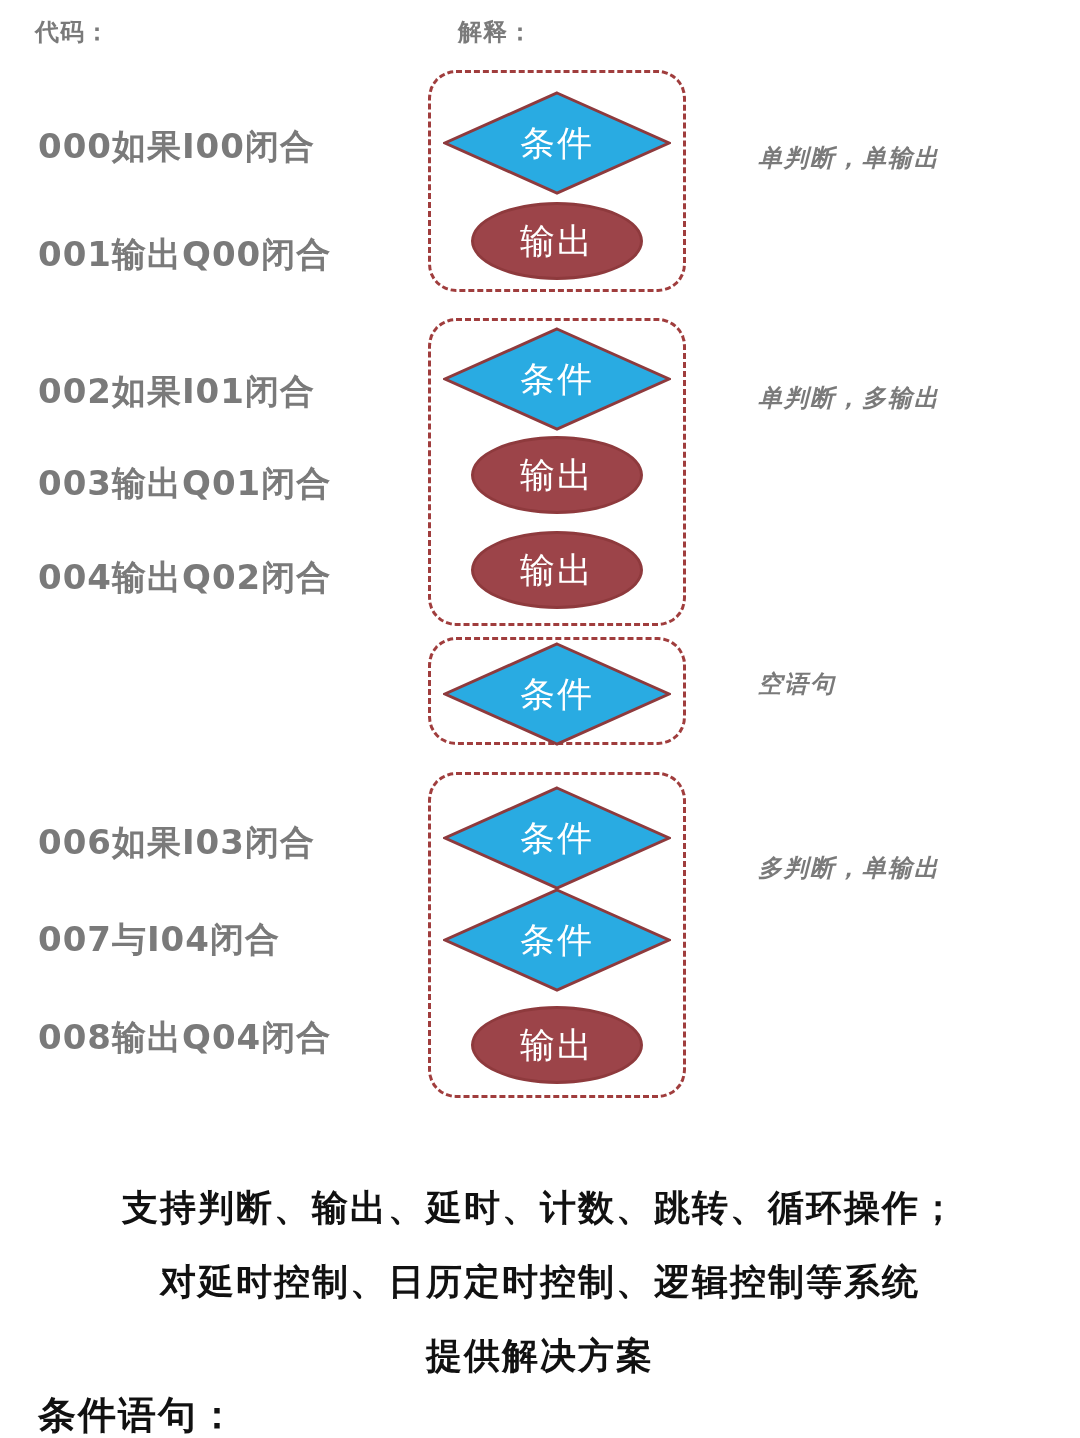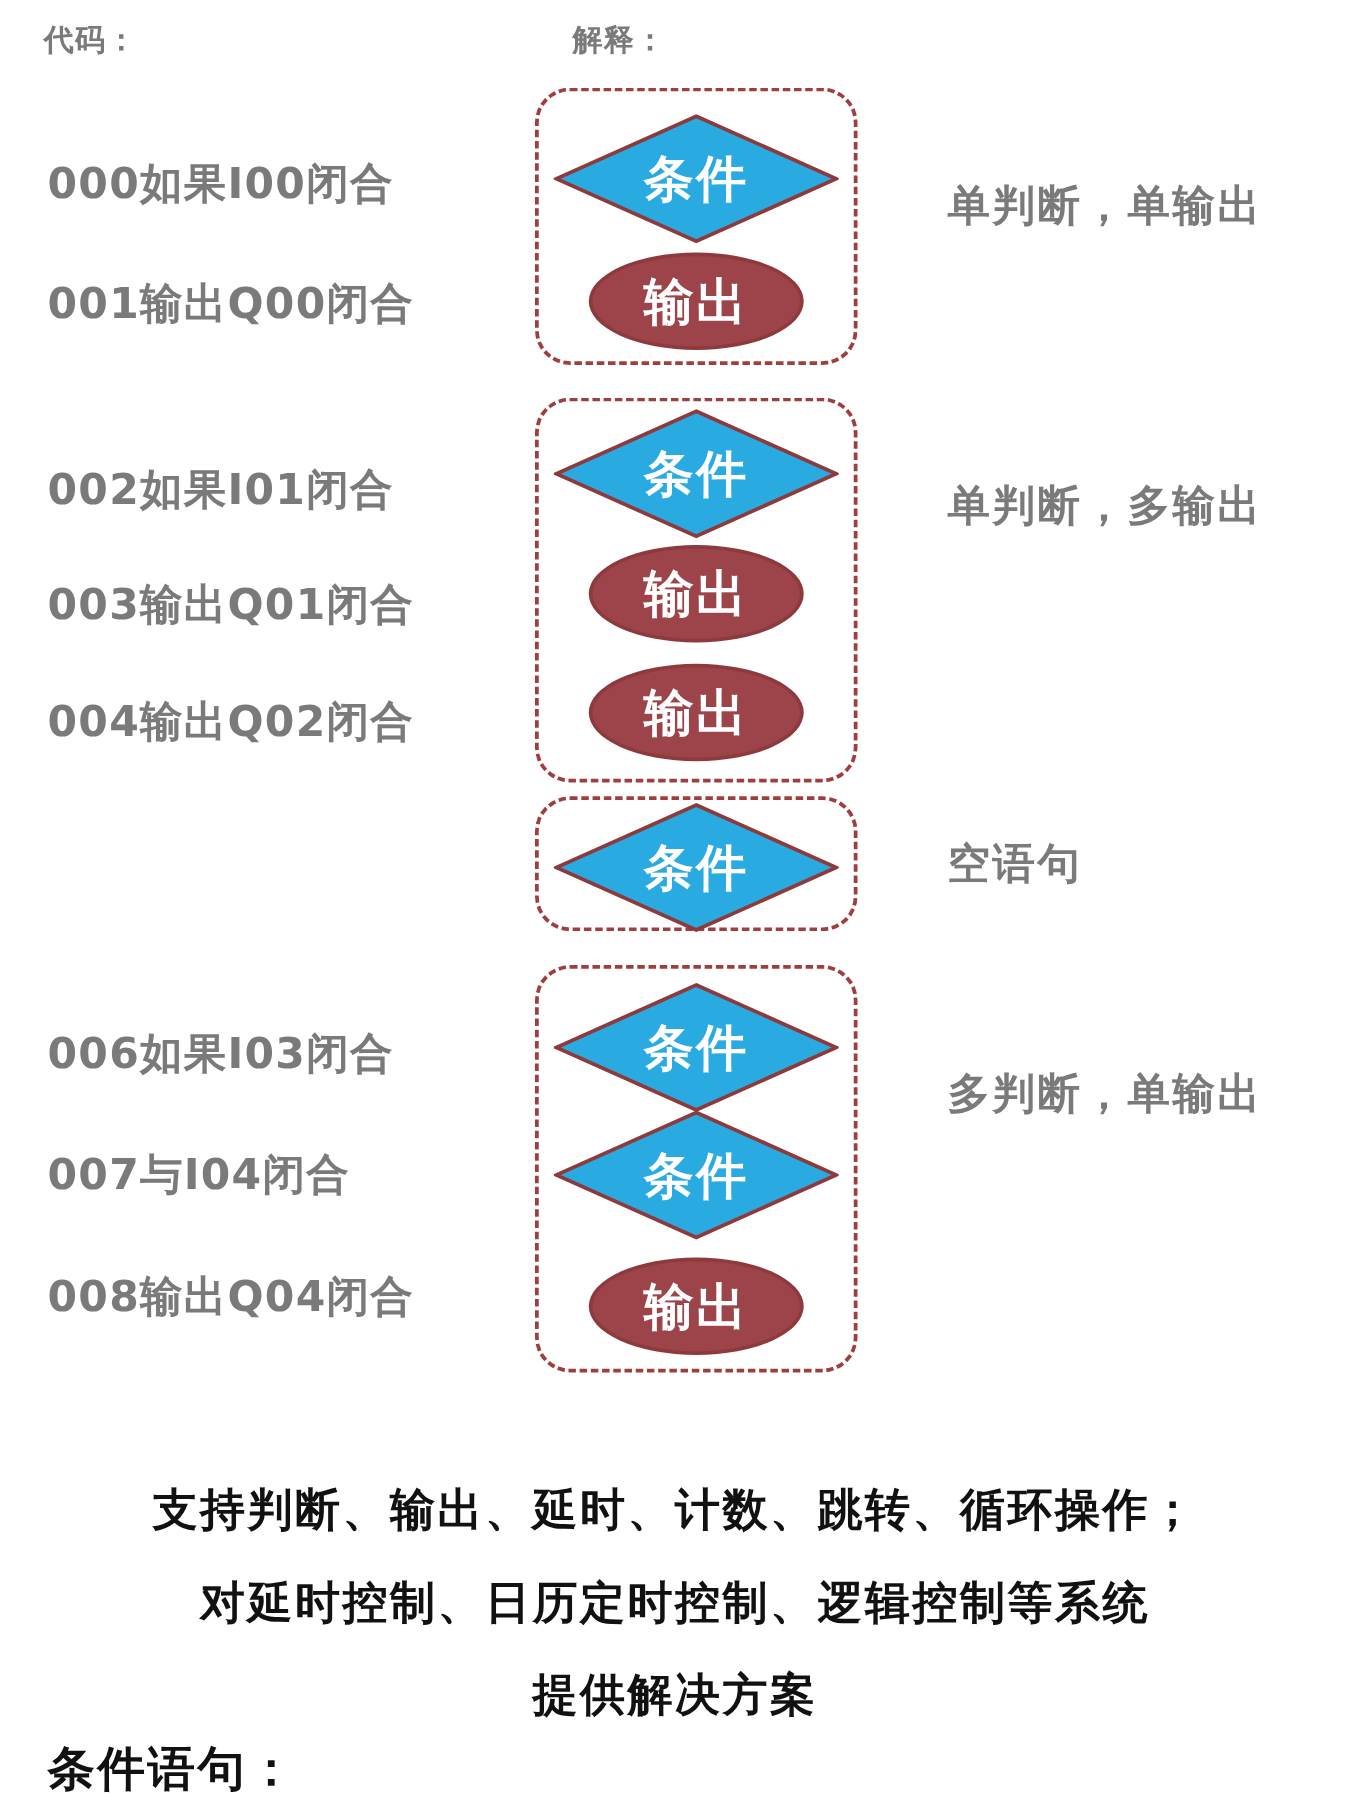--- a/index.html
+++ b/index.html
@@ -79,8 +79,8 @@
     display: flex;
     align-items: center;
     justify-content: center;
-    font-size: 40px;
-    font-weight: 700;
+    font-size: 35px;
+    font-weight: 400;
     color: var(--shape-text, #ffffff);
     letter-spacing: 2px;
   }

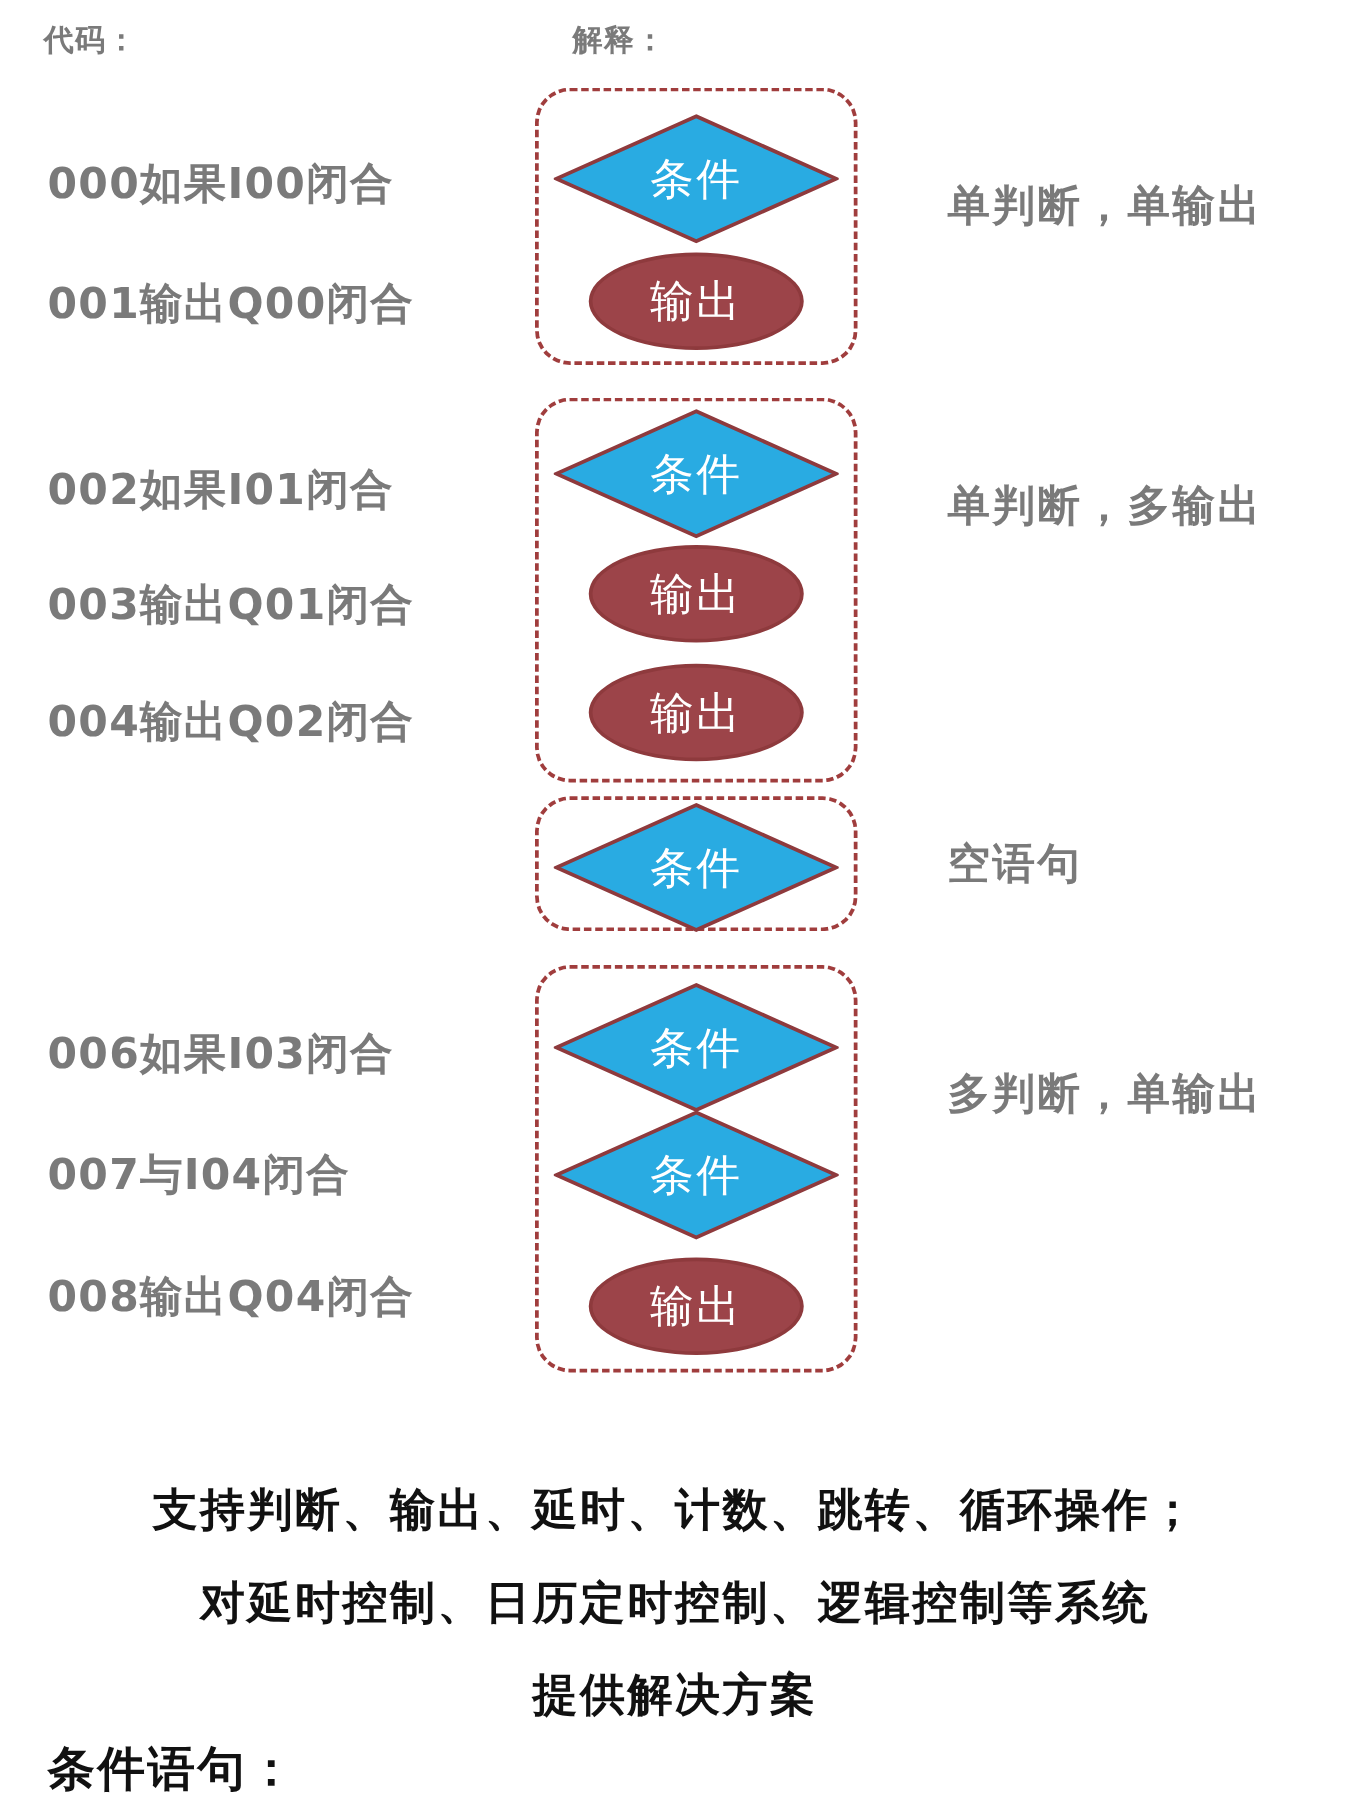--- a/index.html
+++ b/index.html
@@ -37,11 +37,12 @@
   .annotation {
     position: absolute;
     left: 758px;
-    font-size: 34px;
+    font-size: 24px;
     color: var(--muted-text, #7a7a7a);
     font-weight: 600;
     letter-spacing: 2px;
     white-space: nowrap;
+    font-style: italic;
   }
 
   .group {

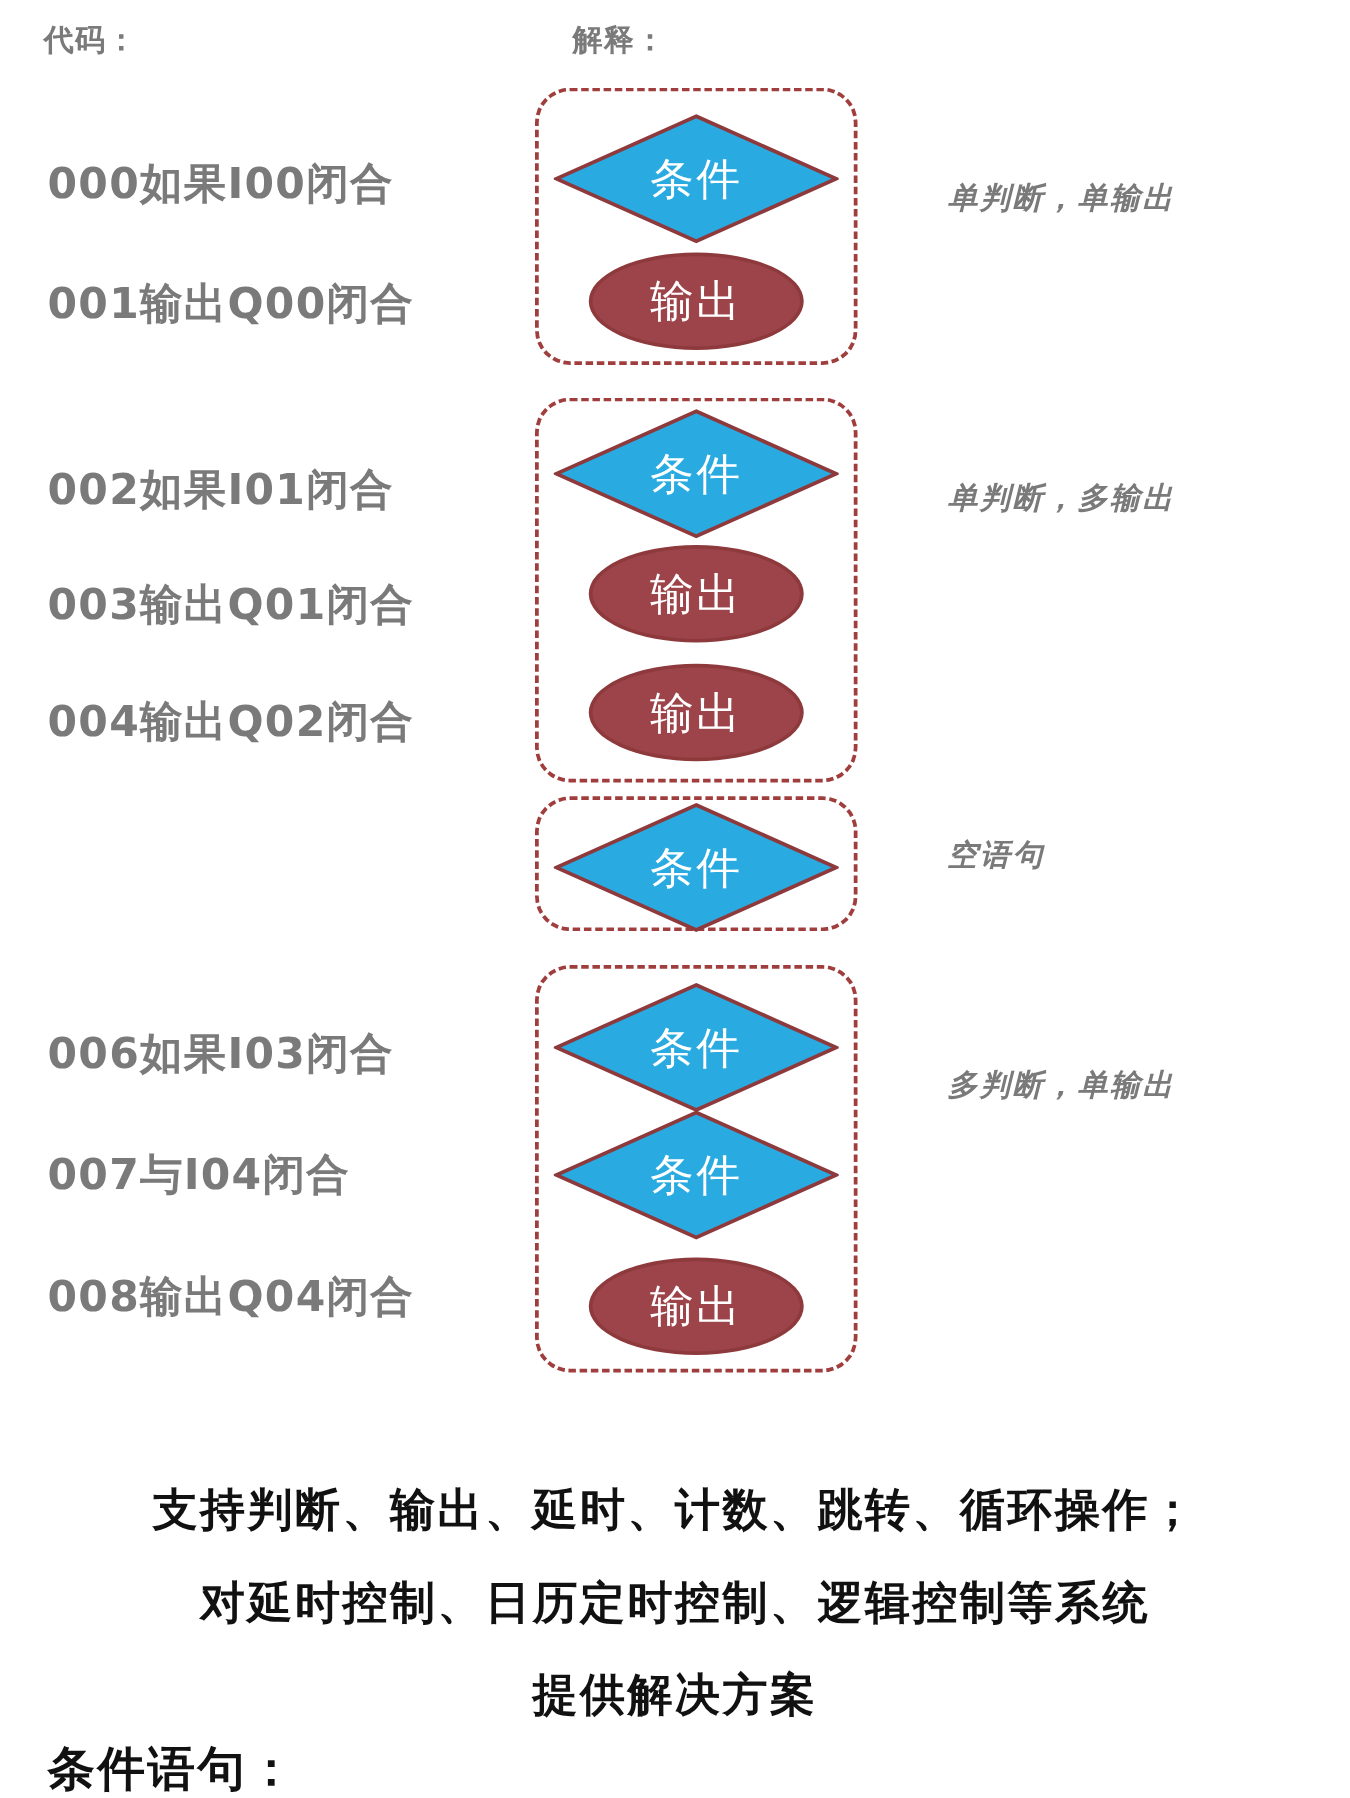--- a/index.html
+++ b/index.html
@@ -116,7 +116,7 @@
   <div class="hdr explain-hdr">解释：</div>
 
   <div class="code-line" style="top:112px">000如果I00闭合</div>
-  <div class="code-line" style="top:208px">001输出Q00闭合</div>
+  <div class="code-line" style="top:220px">001输出Q00闭合</div>
   <div class="code-line" style="top:357px">002如果I01闭合</div>
   <div class="code-line" style="top:449px">003输出Q01闭合</div>
   <div class="code-line" style="top:543px">004输出Q02闭合</div>

